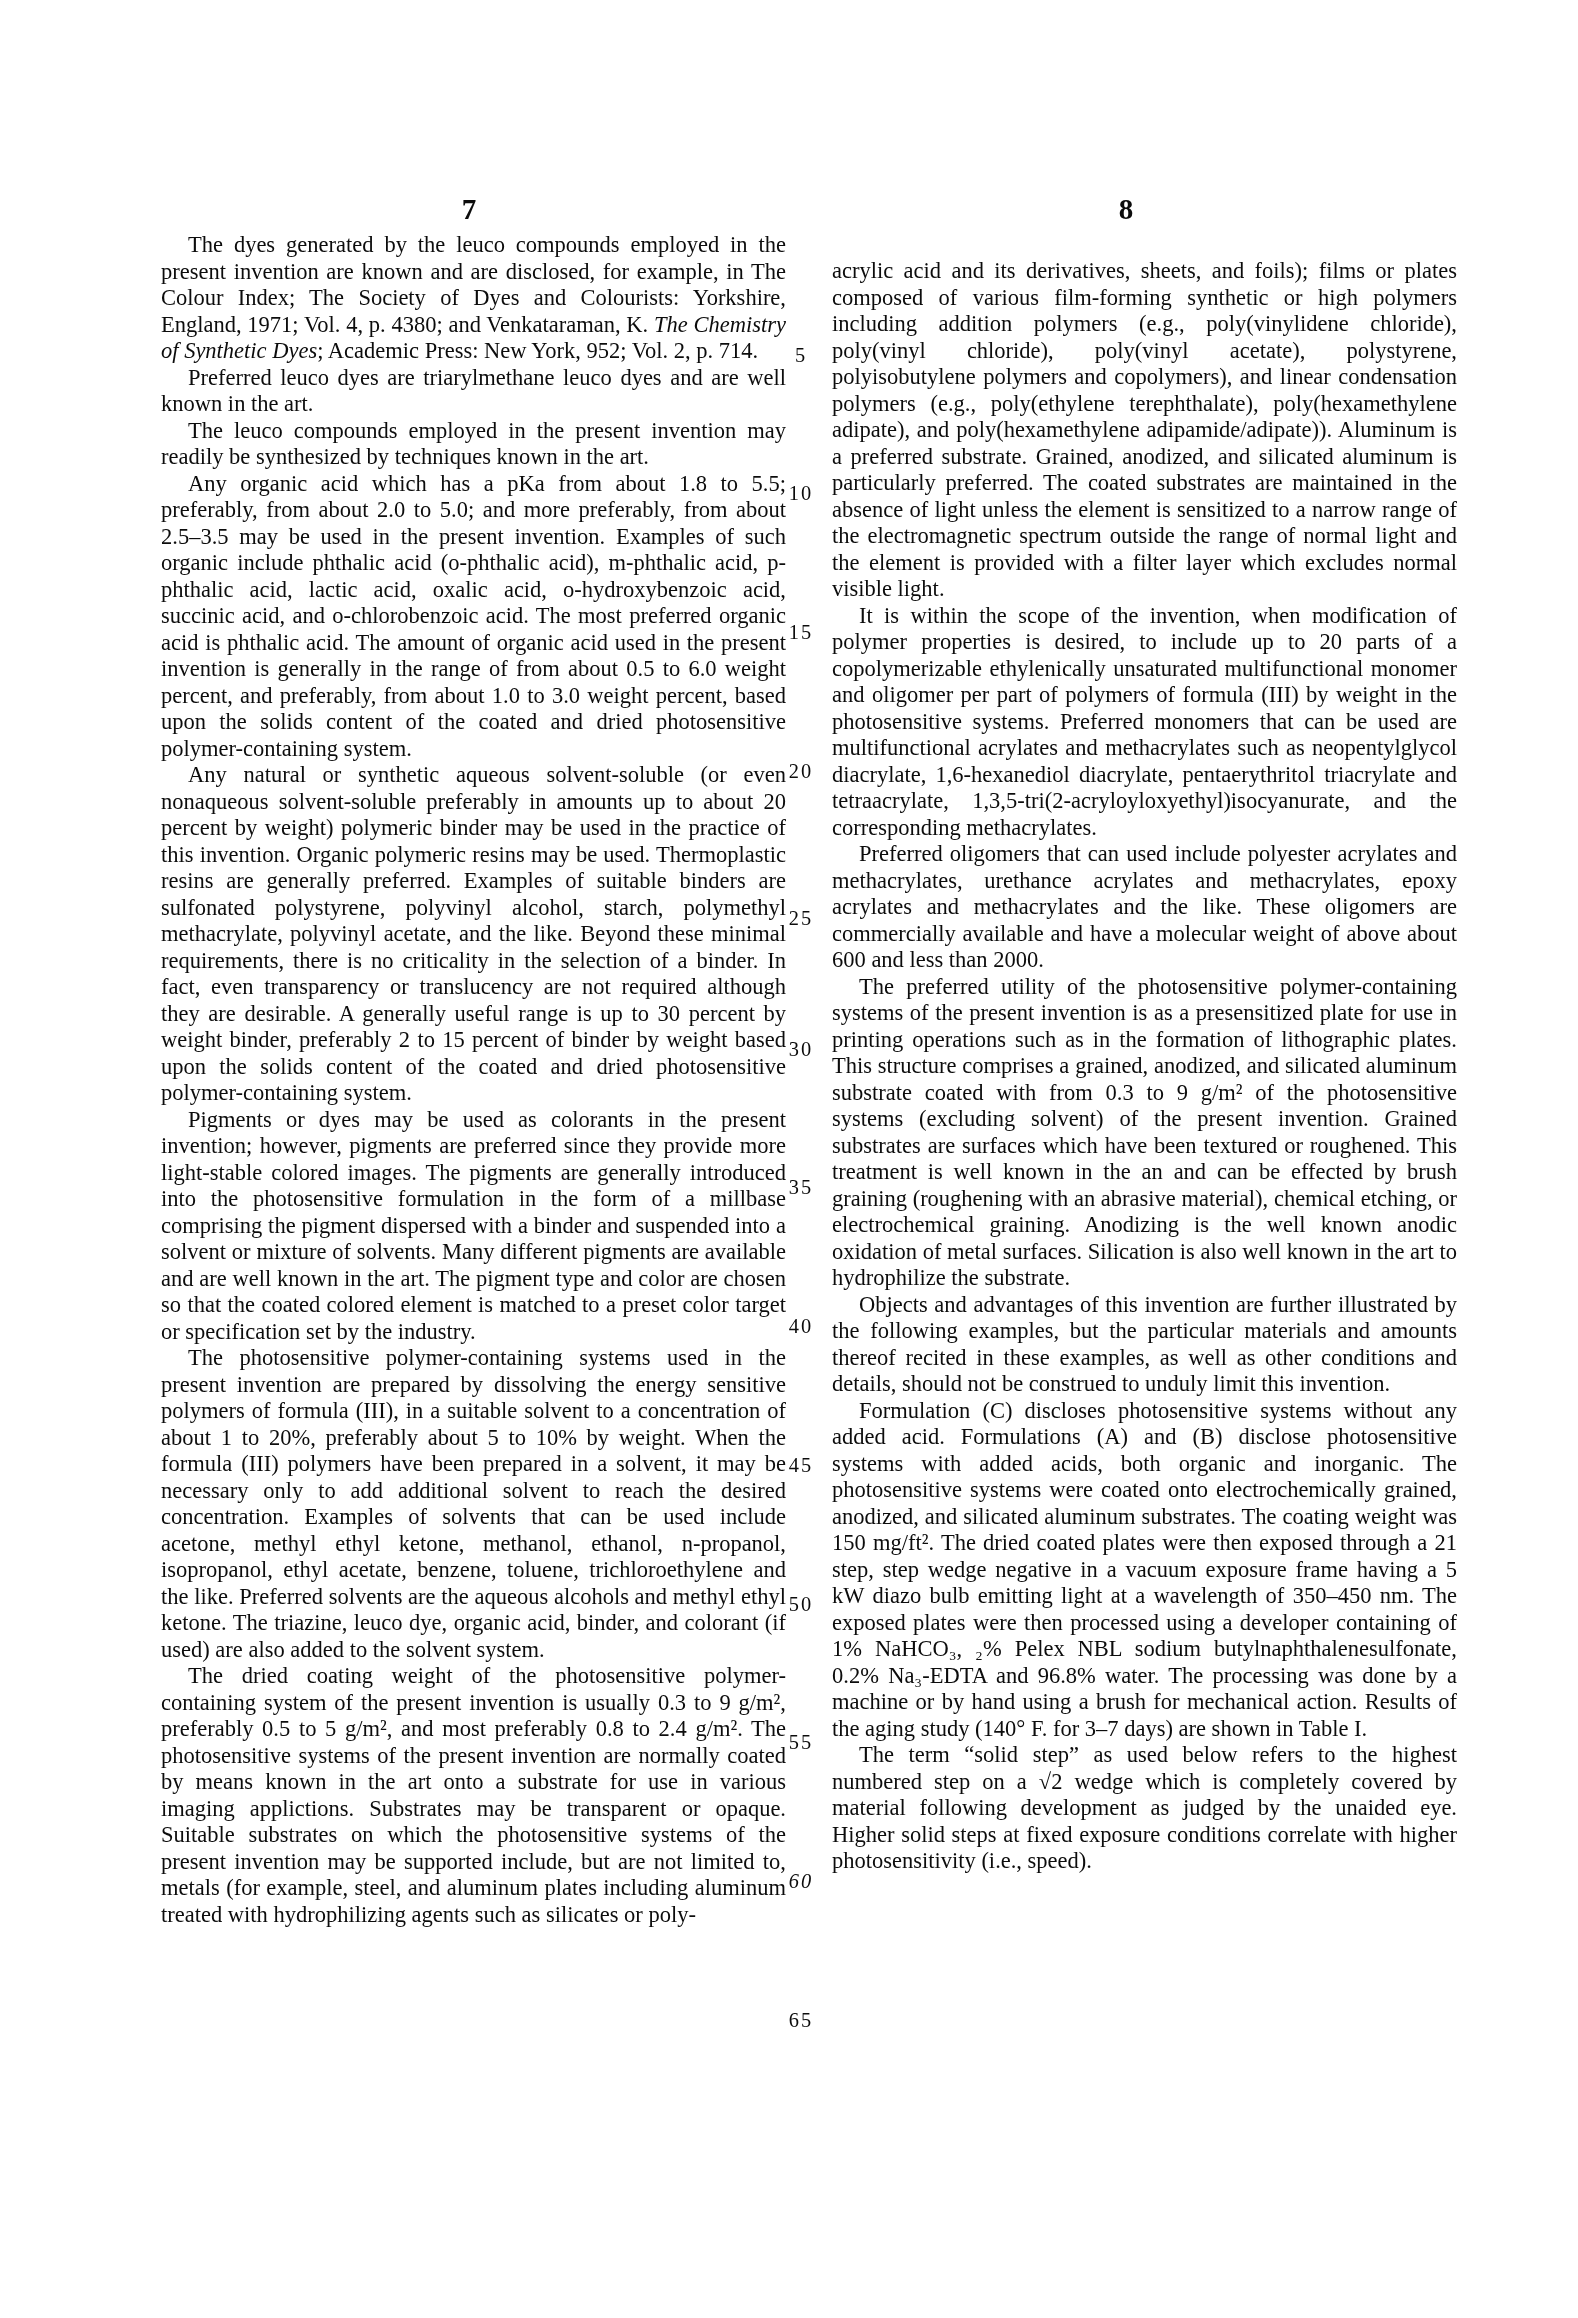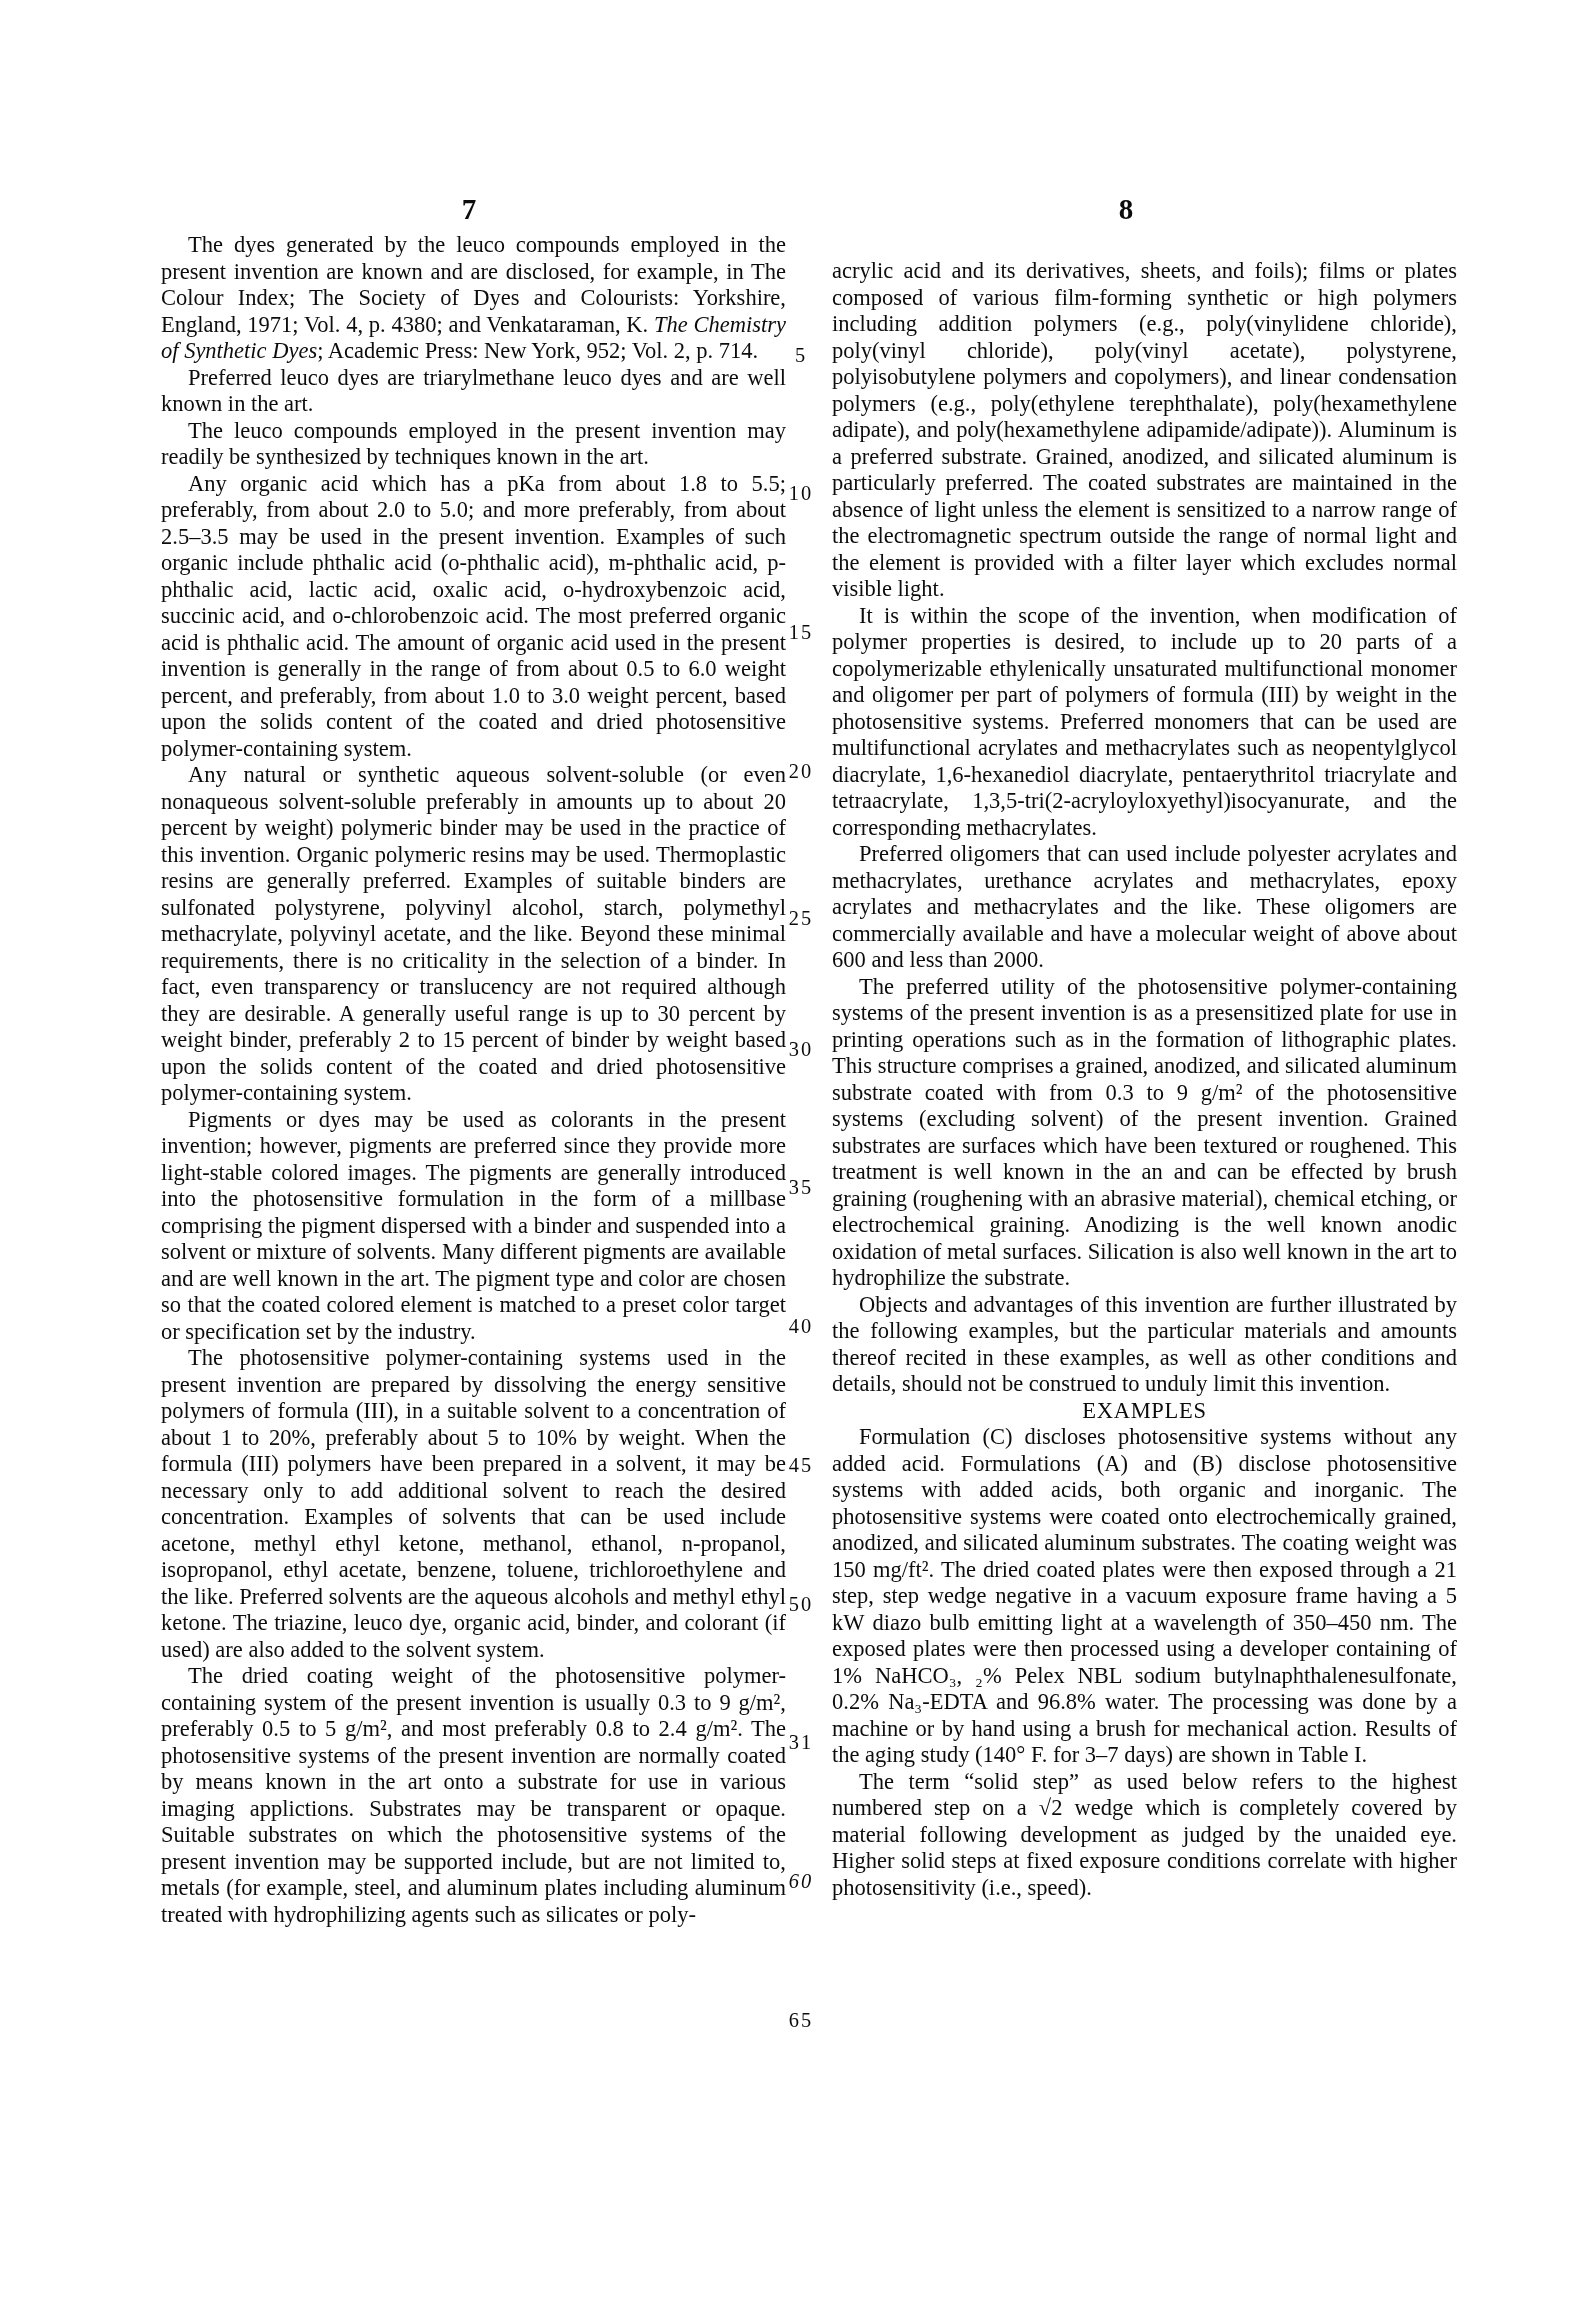--- a/index.html
+++ b/index.html
@@ -117,7 +117,6 @@
     <p class="indent">Preferred oligomers that can used include polyester acrylates and methacrylates, urethance acrylates and methacrylates, epoxy acrylates and methacrylates and the like. These oligomers are commercially available and have a molecular weight of above about 600 and less than 2000.</p>
     <p class="indent">The preferred utility of the photosensitive polymer-containing systems of the present invention is as a presensitized plate for use in printing operations such as in the formation of lithographic plates. This structure comprises a grained, anodized, and silicated aluminum substrate coated with from 0.3 to 9 g/m² of the photosensitive systems (excluding solvent) of the present invention. Grained substrates are surfaces which have been textured or roughened. This treatment is well known in the an and can be effected by brush graining (roughening with an abrasive material), chemical etching, or electrochemical graining. Anodizing is the well known anodic oxidation of metal surfaces. Silication is also well known in the art to hydrophilize the substrate.</p>
     <p class="indent">Objects and advantages of this invention are further illustrated by the following examples, but the particular materials and amounts thereof recited in these examples, as well as other conditions and details, should not be construed to unduly limit this invention.</p>
-    <p class="examples-heading">EXAMPLES</p>
     <p class="indent">Formulation (C) discloses photosensitive systems without any added acid. Formulations (A) and (B) disclose photosensitive systems with added acids, both organic and inorganic. The photosensitive systems were coated onto electrochemically grained, anodized, and silicated aluminum substrates. The coating weight was 150 mg/ft². The dried coated plates were then exposed through a 21 step, step wedge negative in a vacuum exposure frame having a 5 kW diazo bulb emitting light at a wavelength of 350–450 nm. The exposed plates were then processed using a developer containing of 1% NaHCO₃, ₂% Pelex NBL sodium butylnaphthalenesulfonate, 0.2% Na₃-EDTA and 96.8% water. The processing was done by a machine or by hand using a brush for mechanical action. Results of the aging study (140° F. for 3–7 days) are shown in Table I.</p>
     <p class="indent">The term “solid step” as used below refers to the highest numbered step on a √2 wedge which is completely covered by material following development as judged by the unaided eye. Higher solid steps at fixed exposure conditions correlate with higher photosensitivity (i.e., speed).</p>
   </div>

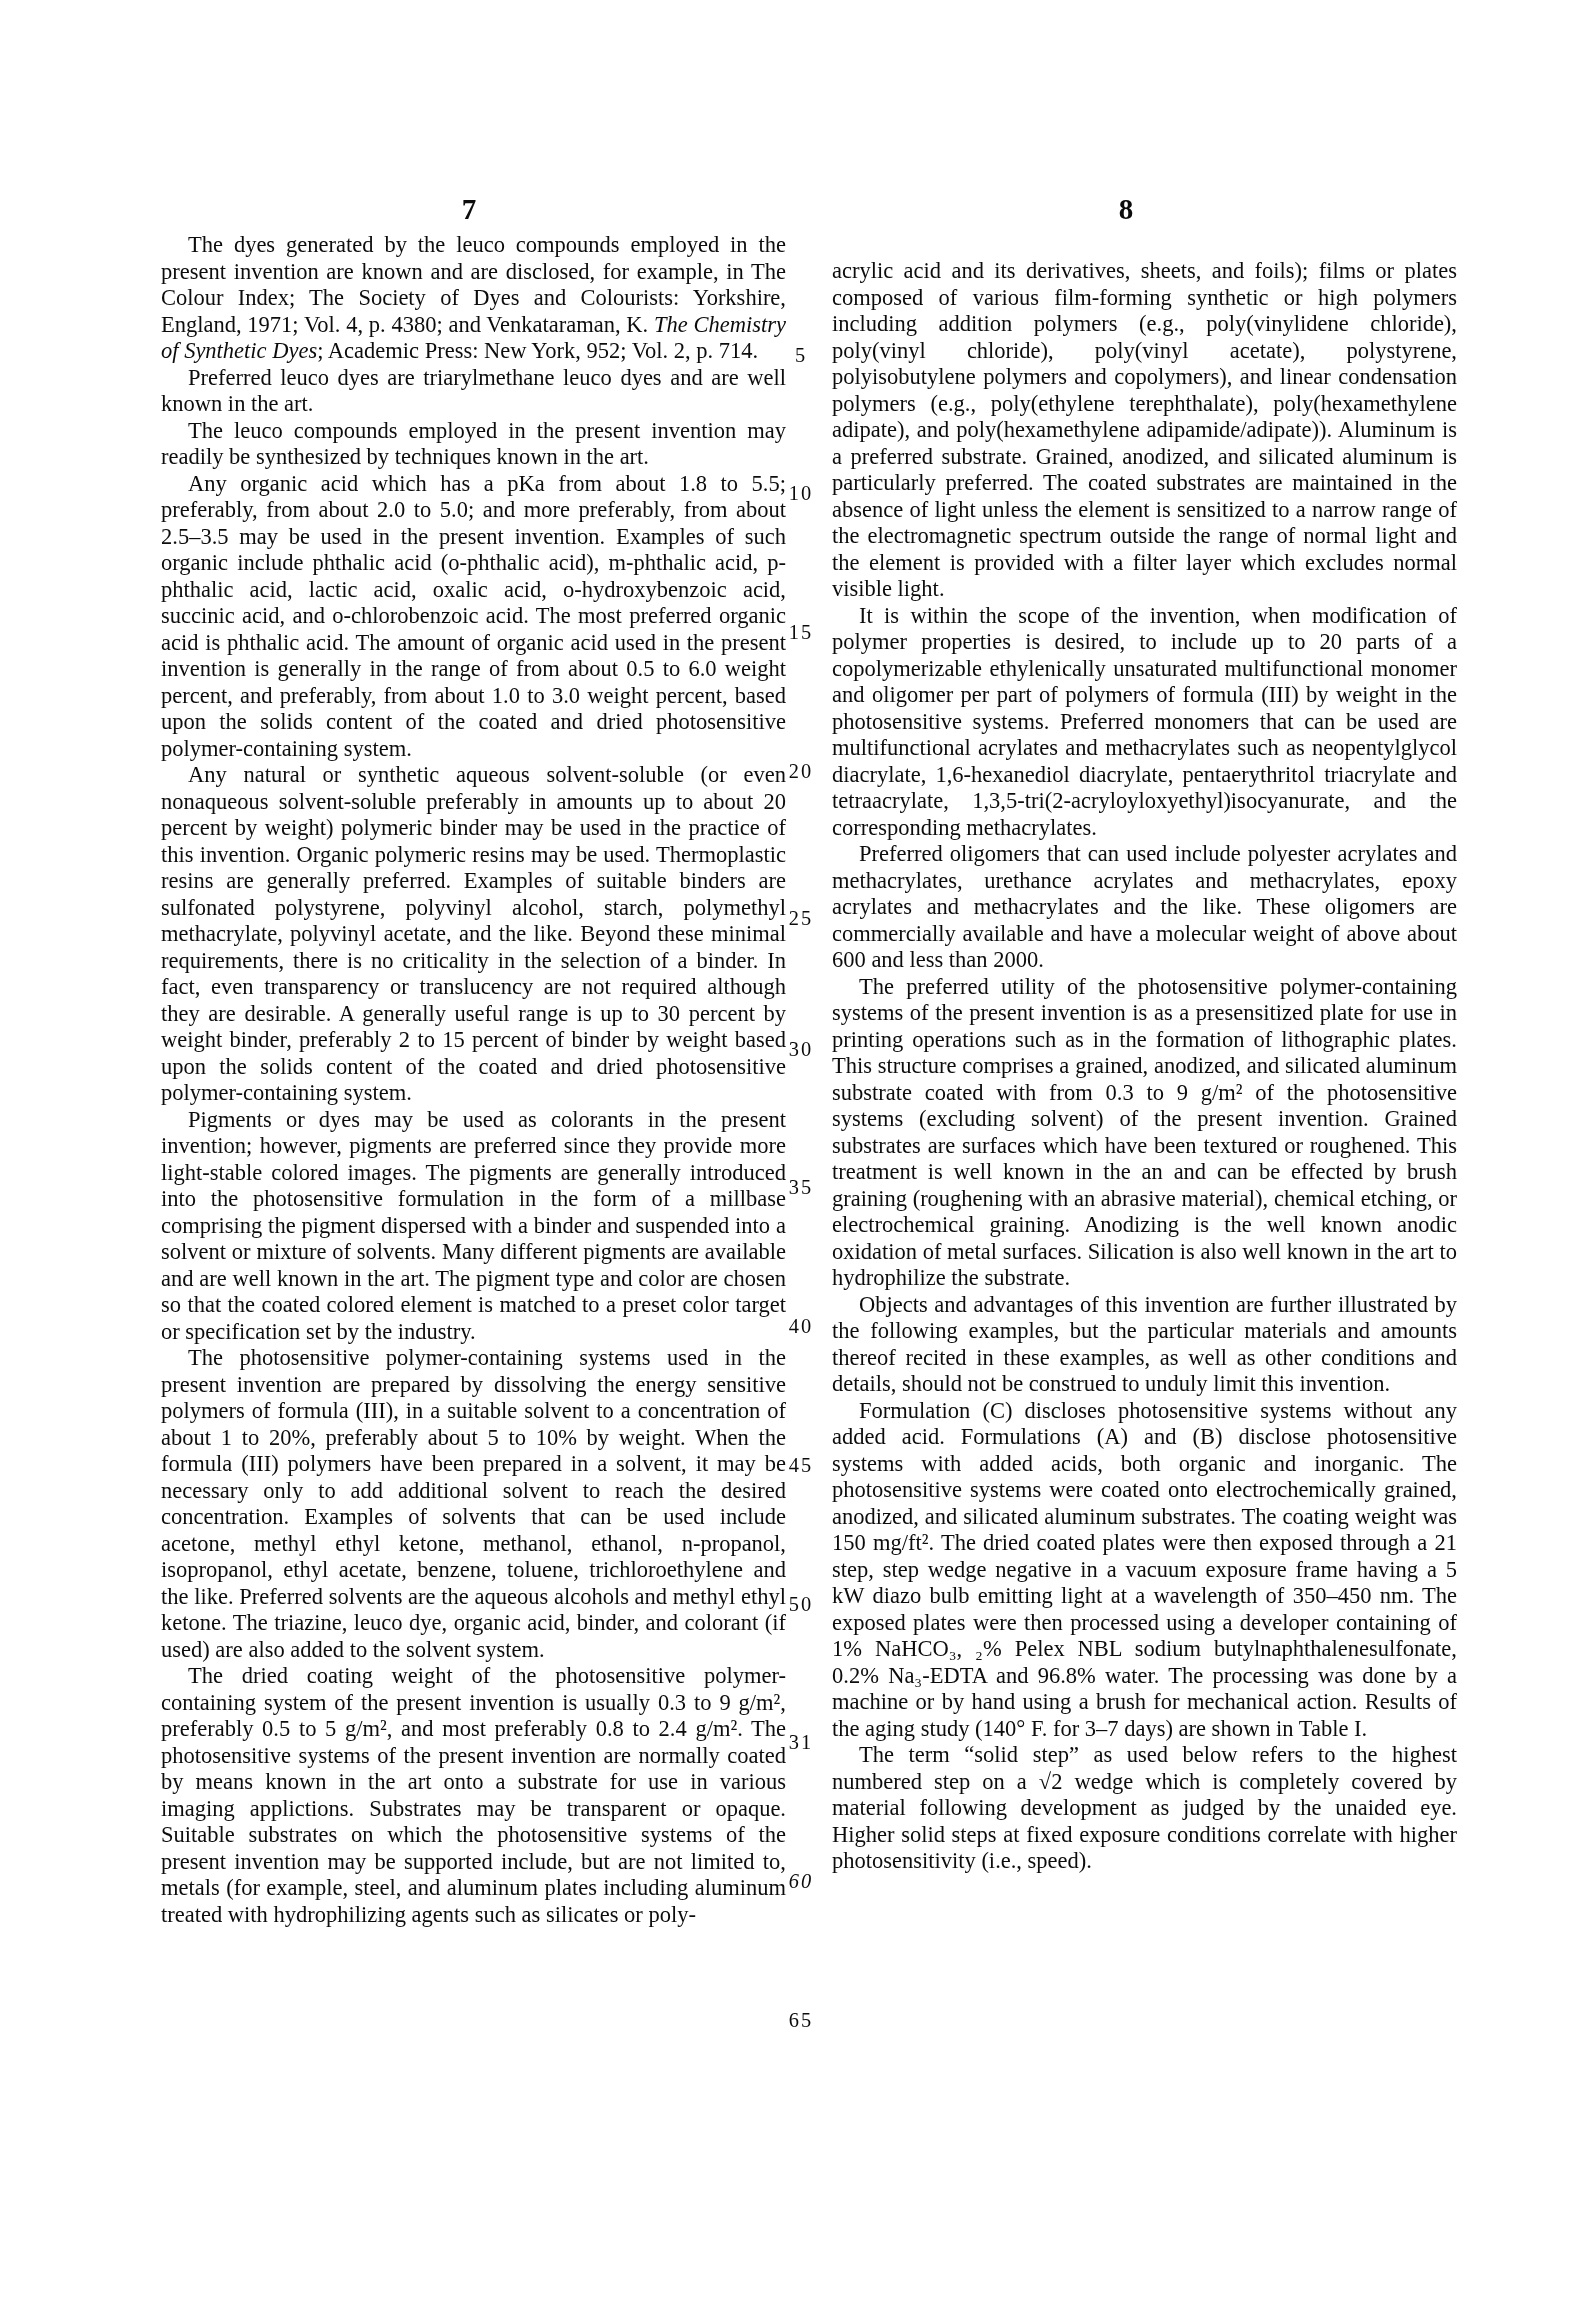--- a/index.html
+++ b/index.html
@@ -96,7 +96,7 @@
   <span class="gutter-num gn-8">40</span>
   <span class="gutter-num gn-9">45</span>
   <span class="gutter-num gn-10">50</span>
-  <span class="gutter-num gn-11">31</span>
+  <span class="gutter-num gn-11">55</span>
   <span class="gutter-num gn-12">60</span>
   <span class="gutter-num gn-13">65</span>
 

